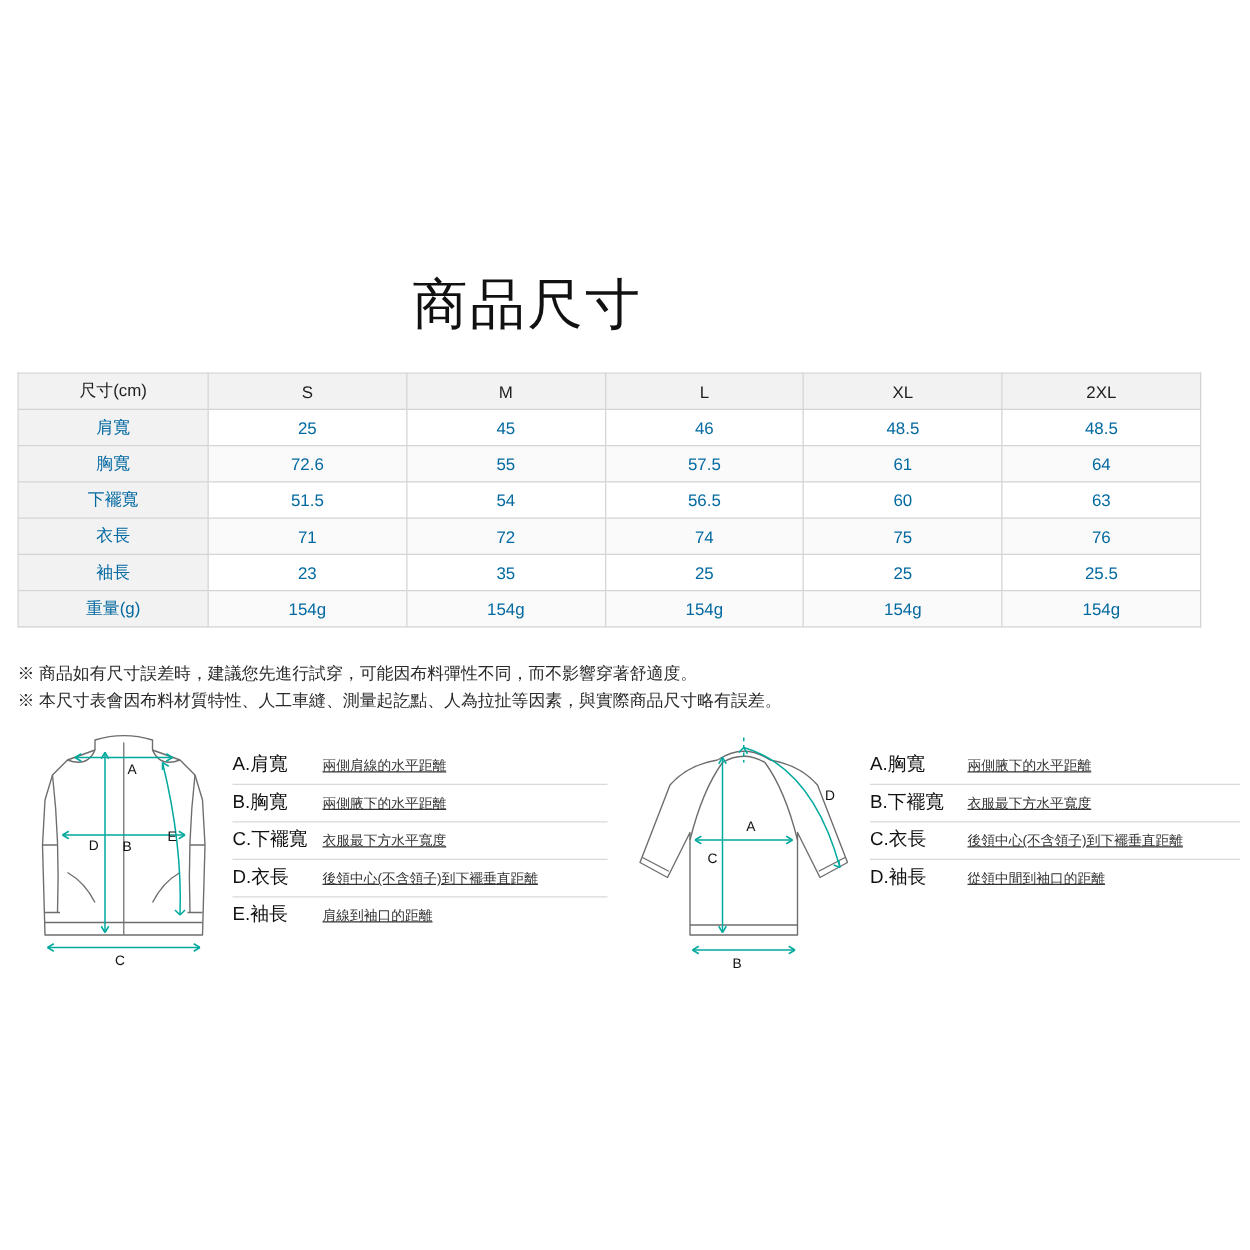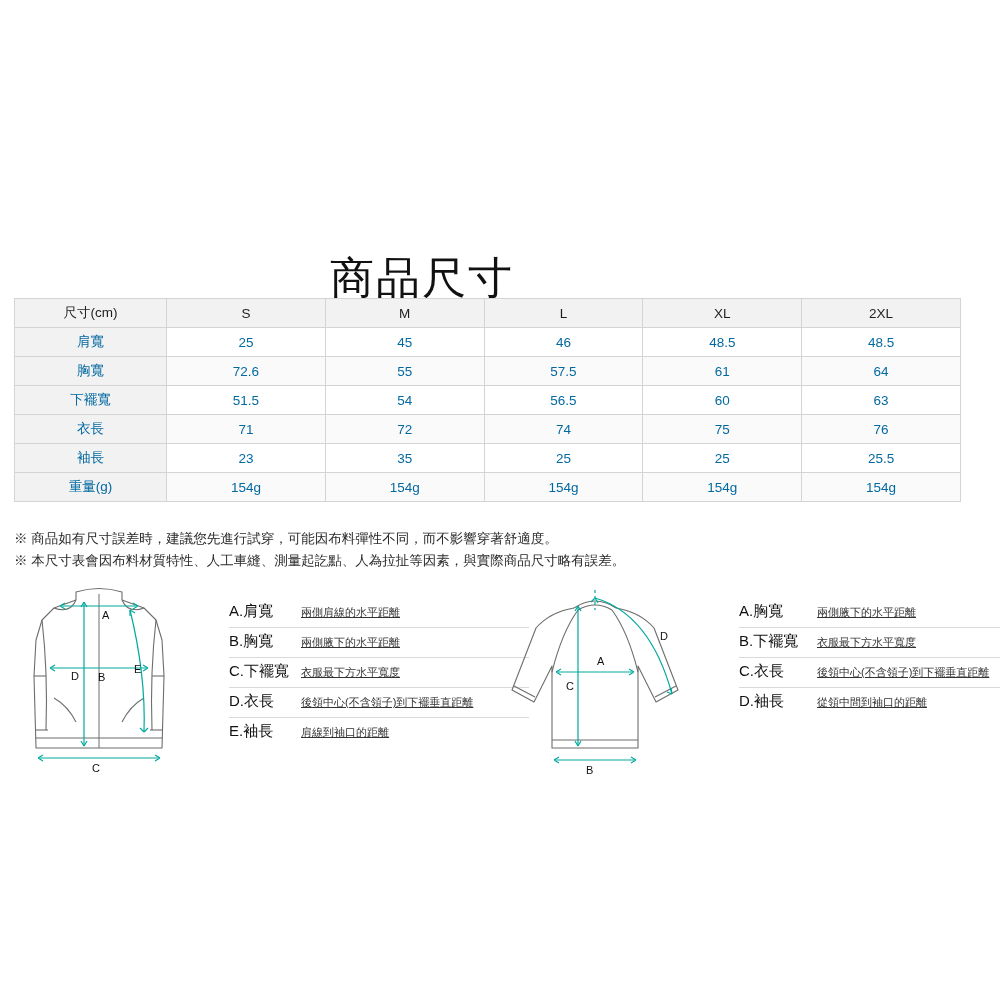--- a/index.html
+++ b/index.html
@@ -25,7 +25,6 @@
     letter-spacing: 2px;
     color: #111;
     font-weight: 400;
-    margin-top: 35px;
   }
 
   

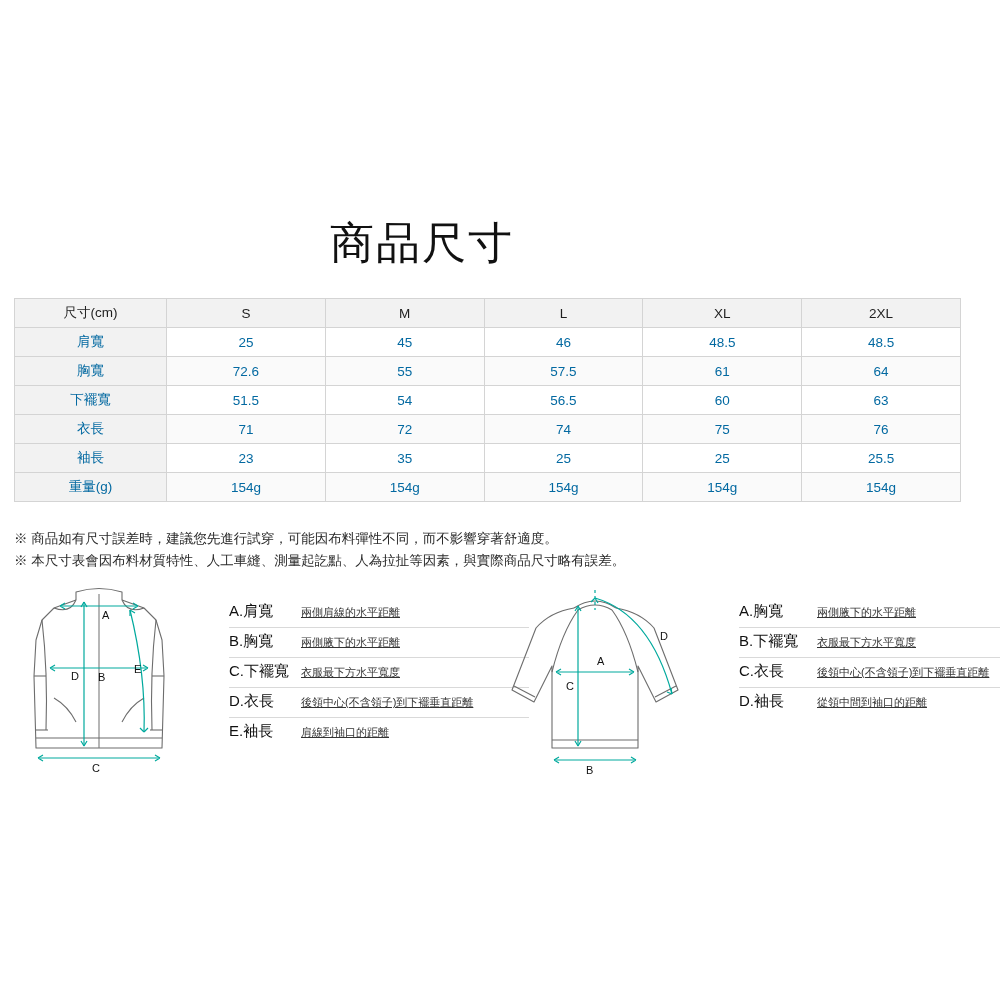--- a/index.html
+++ b/index.html
@@ -82,7 +82,6 @@
   .legend {
     position: absolute;
     top: 18px;
-    margin-left: 43px;
   }
   .panel.left  .legend { left: 172px; width: 300px; }
   .panel.right .legend { left: 196px; width: 296px; }

